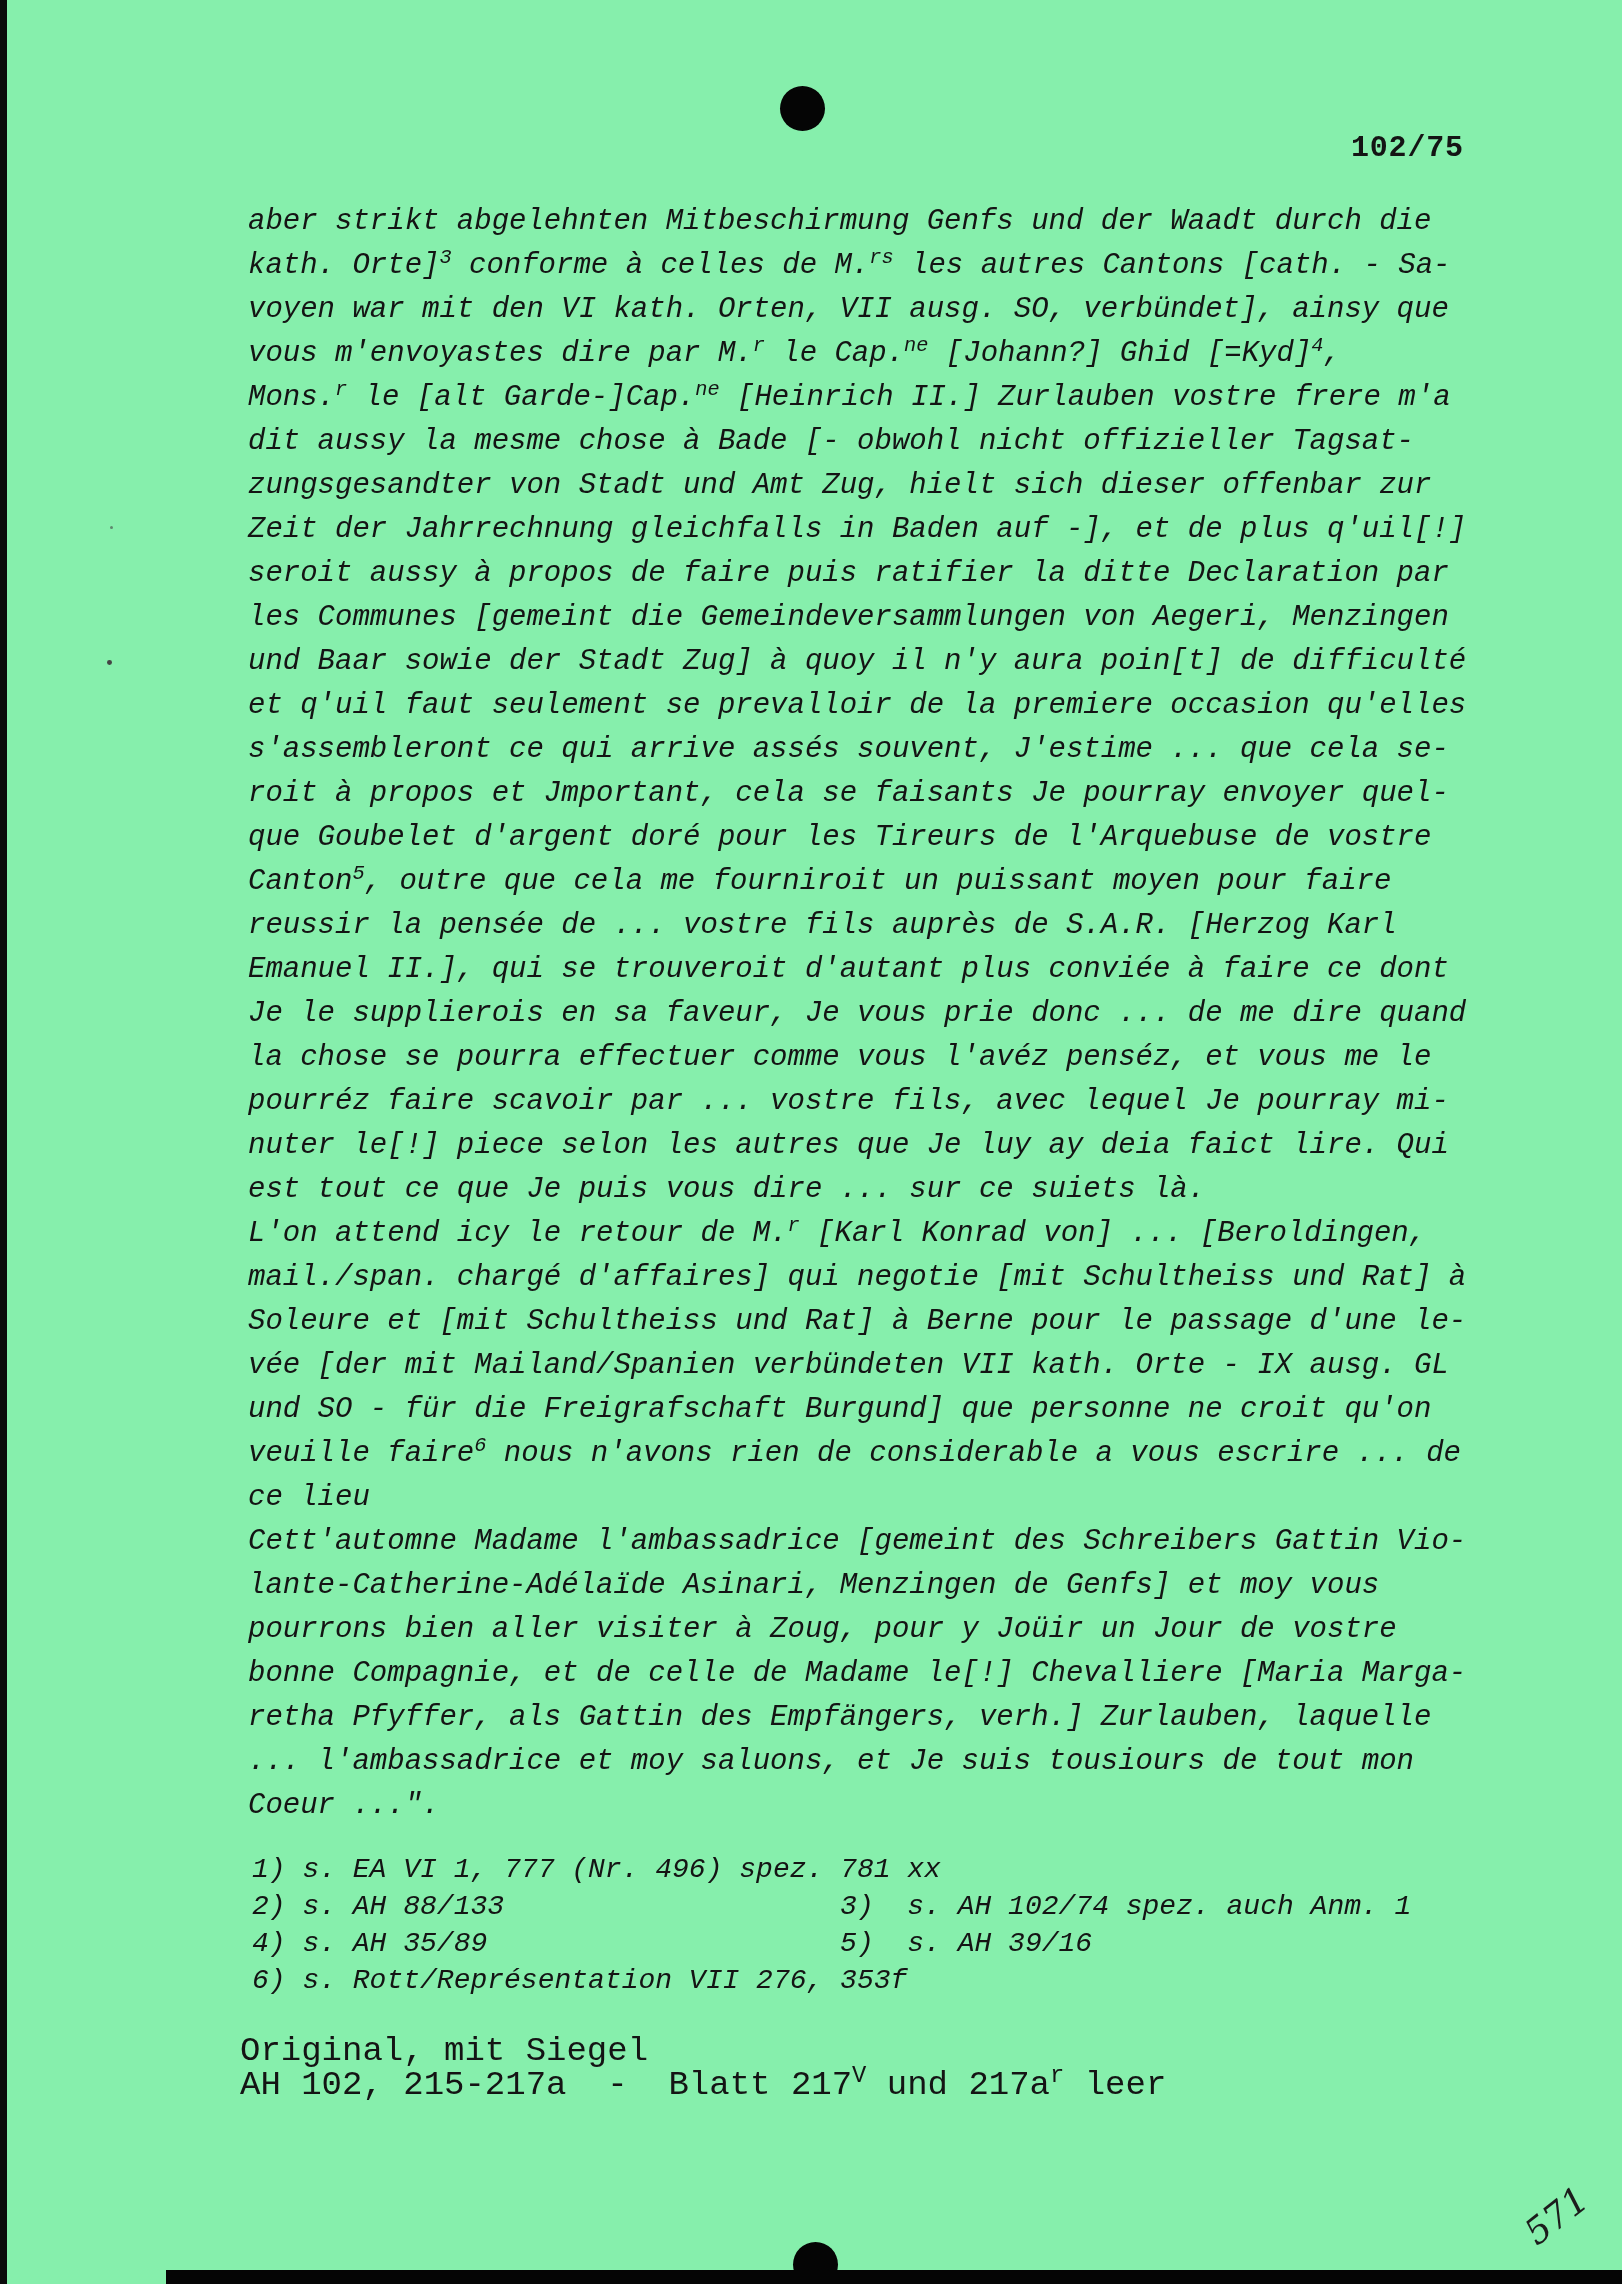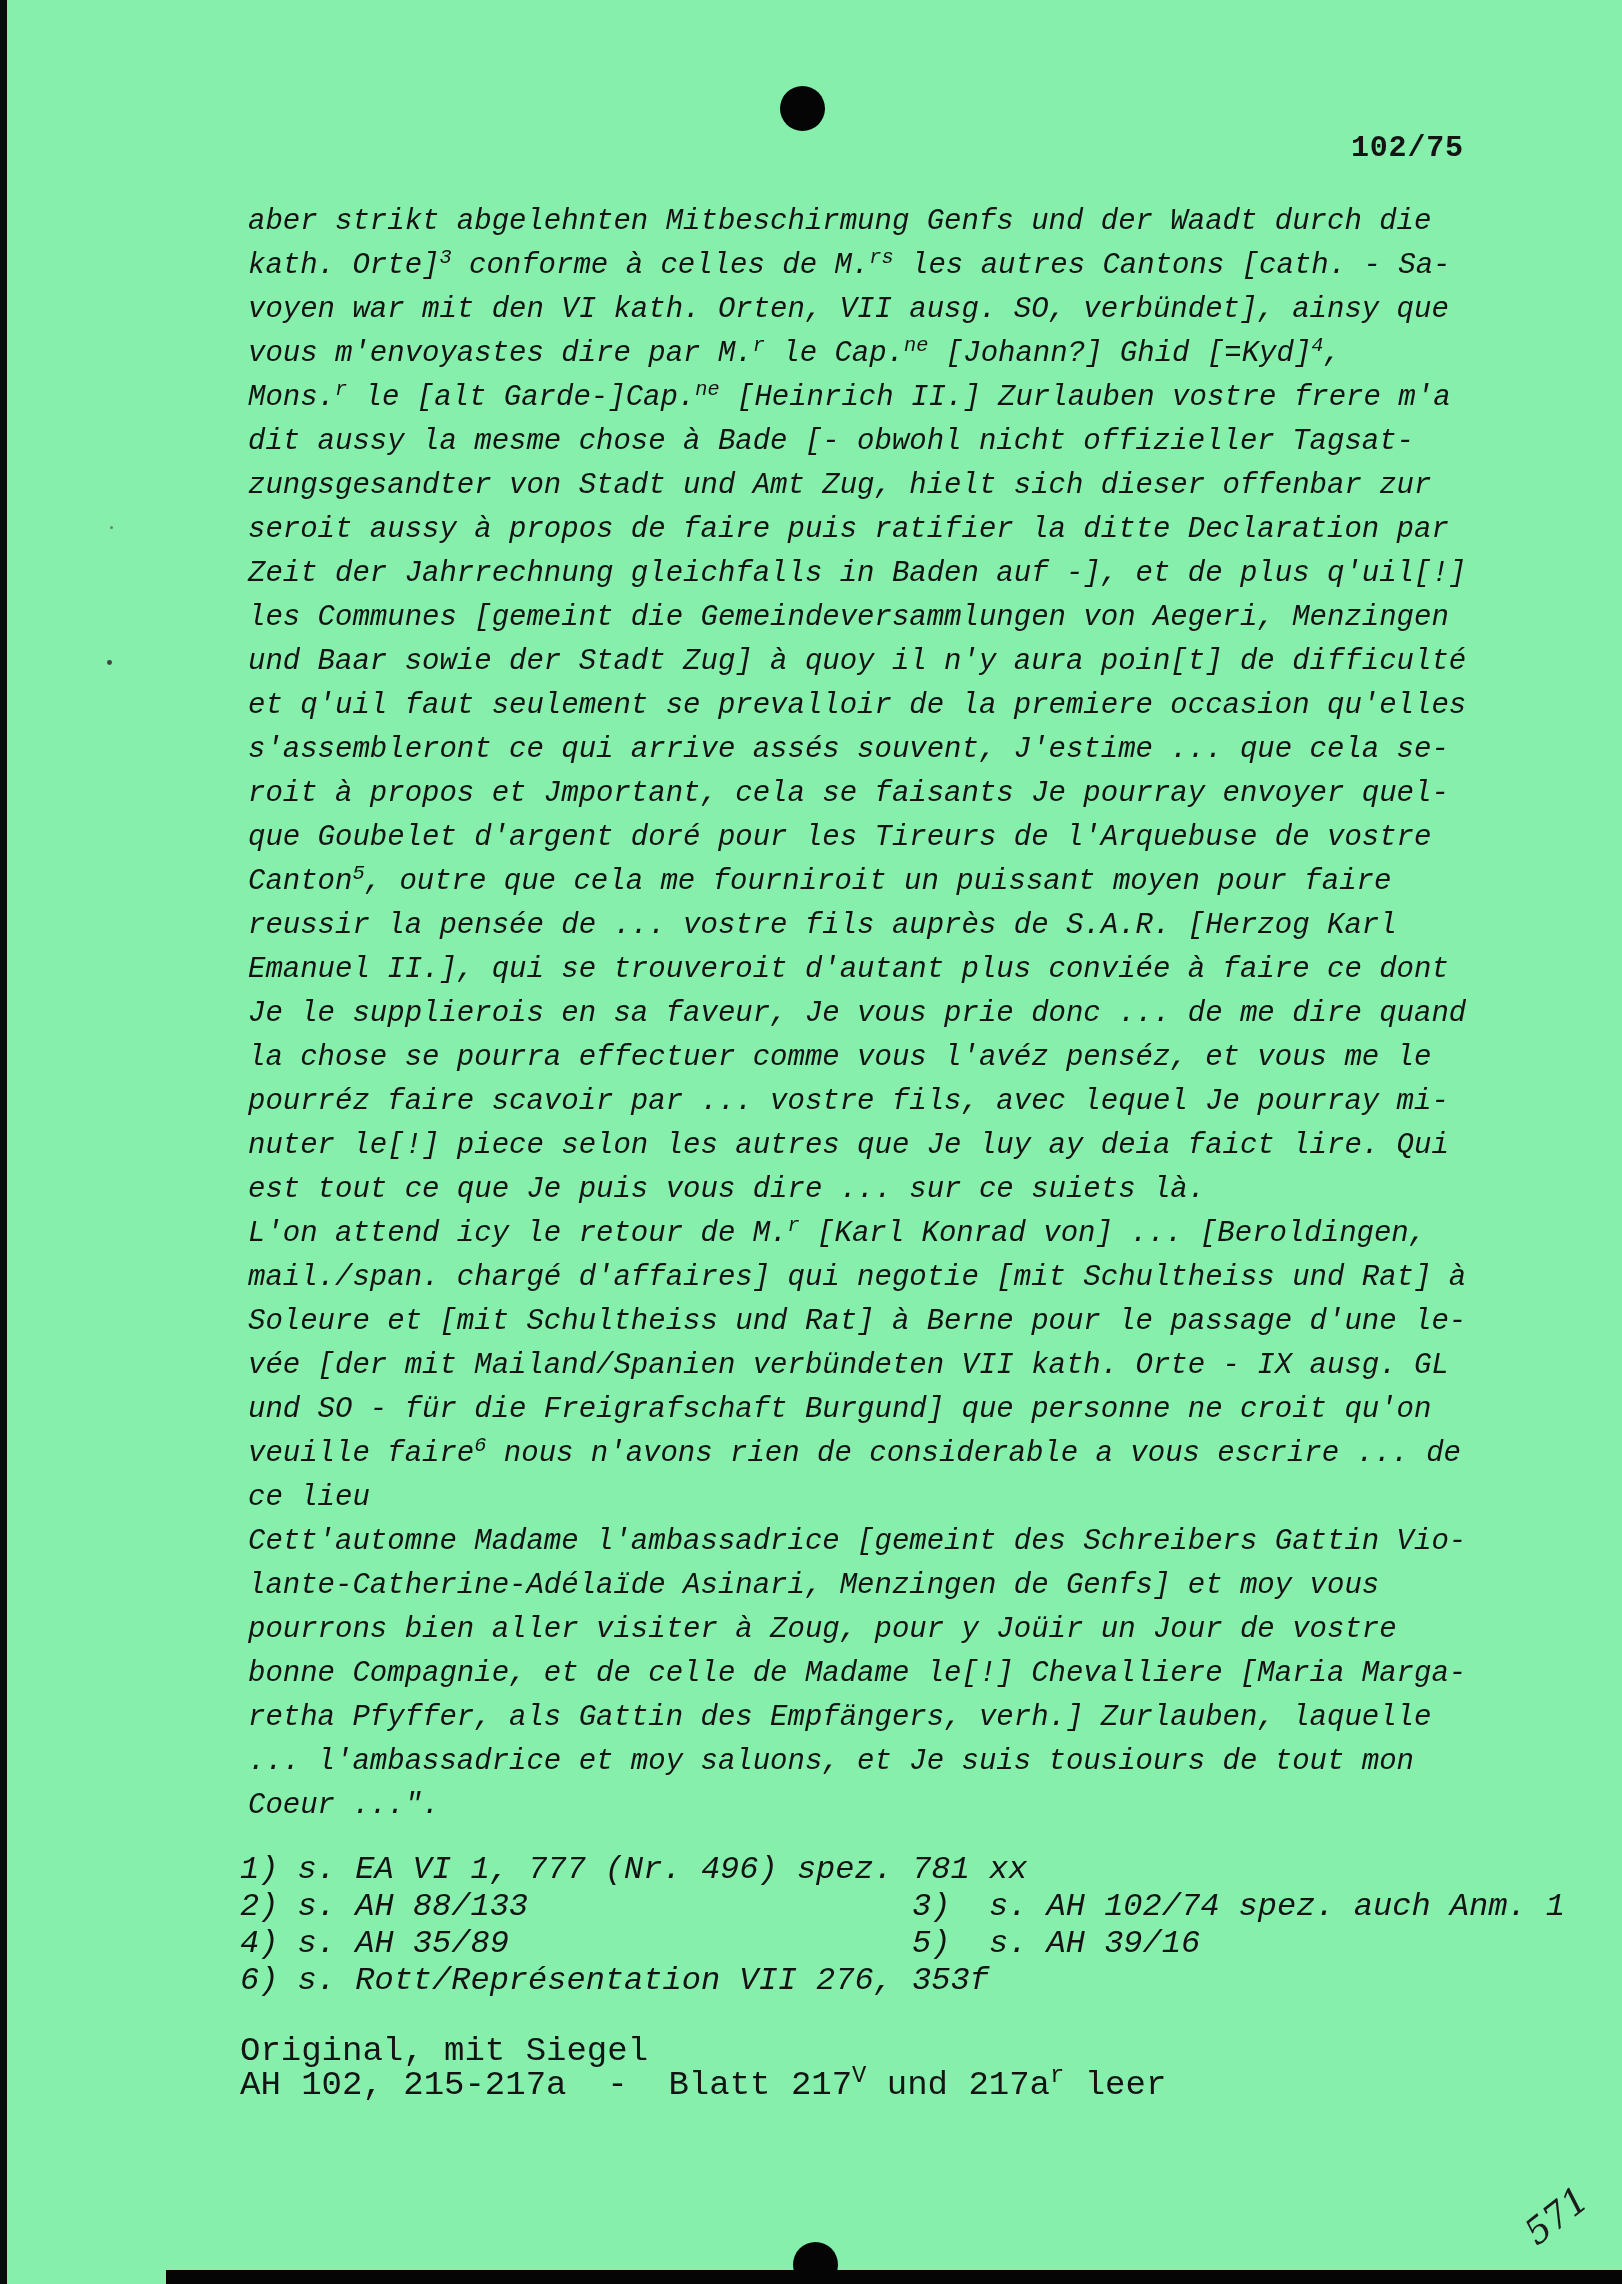--- a/index.html
+++ b/index.html
@@ -79,8 +79,8 @@
       <div class="line"><span>Mons.</span><span class="sup">r</span><span> le [alt Garde-]Cap.</span><span class="sup">ne</span><span> [</span><span class="b">Heinrich II.</span><span>] Zurlauben vostre frere m'a</span></div>
       <div class="line"><span>dit aussy la mesme chose à Bade [- obwohl nicht offizieller Tagsat-</span></div>
       <div class="line"><span>zungsgesandter von Stadt und Amt Zug, hielt sich dieser offenbar zur</span></div>
+      <div class="line"><span>Zeit der Jahrrechnung gleichfalls in Baden auf -], et de plus q'uil[!]</span></div>
       <div class="line"><span>seroit aussy à propos de faire puis ratifier la ditte Declaration par</span></div>
-      <div class="line"><span>Zeit der Jahrrechnung gleichfalls in Baden auf -], et de plus q'uil[!]</span></div>
       <div class="line"><span>les Communes [gemeint die Gemeindeversammlungen von Aegeri, Menzingen</span></div>
       <div class="line"><span>und Baar sowie der Stadt Zug] à quoy il n'y aura poin[t] de difficulté</span></div>
       <div class="line"><span>et q'uil faut seulement se prevalloir de la premiere occasion qu'elles</span></div>

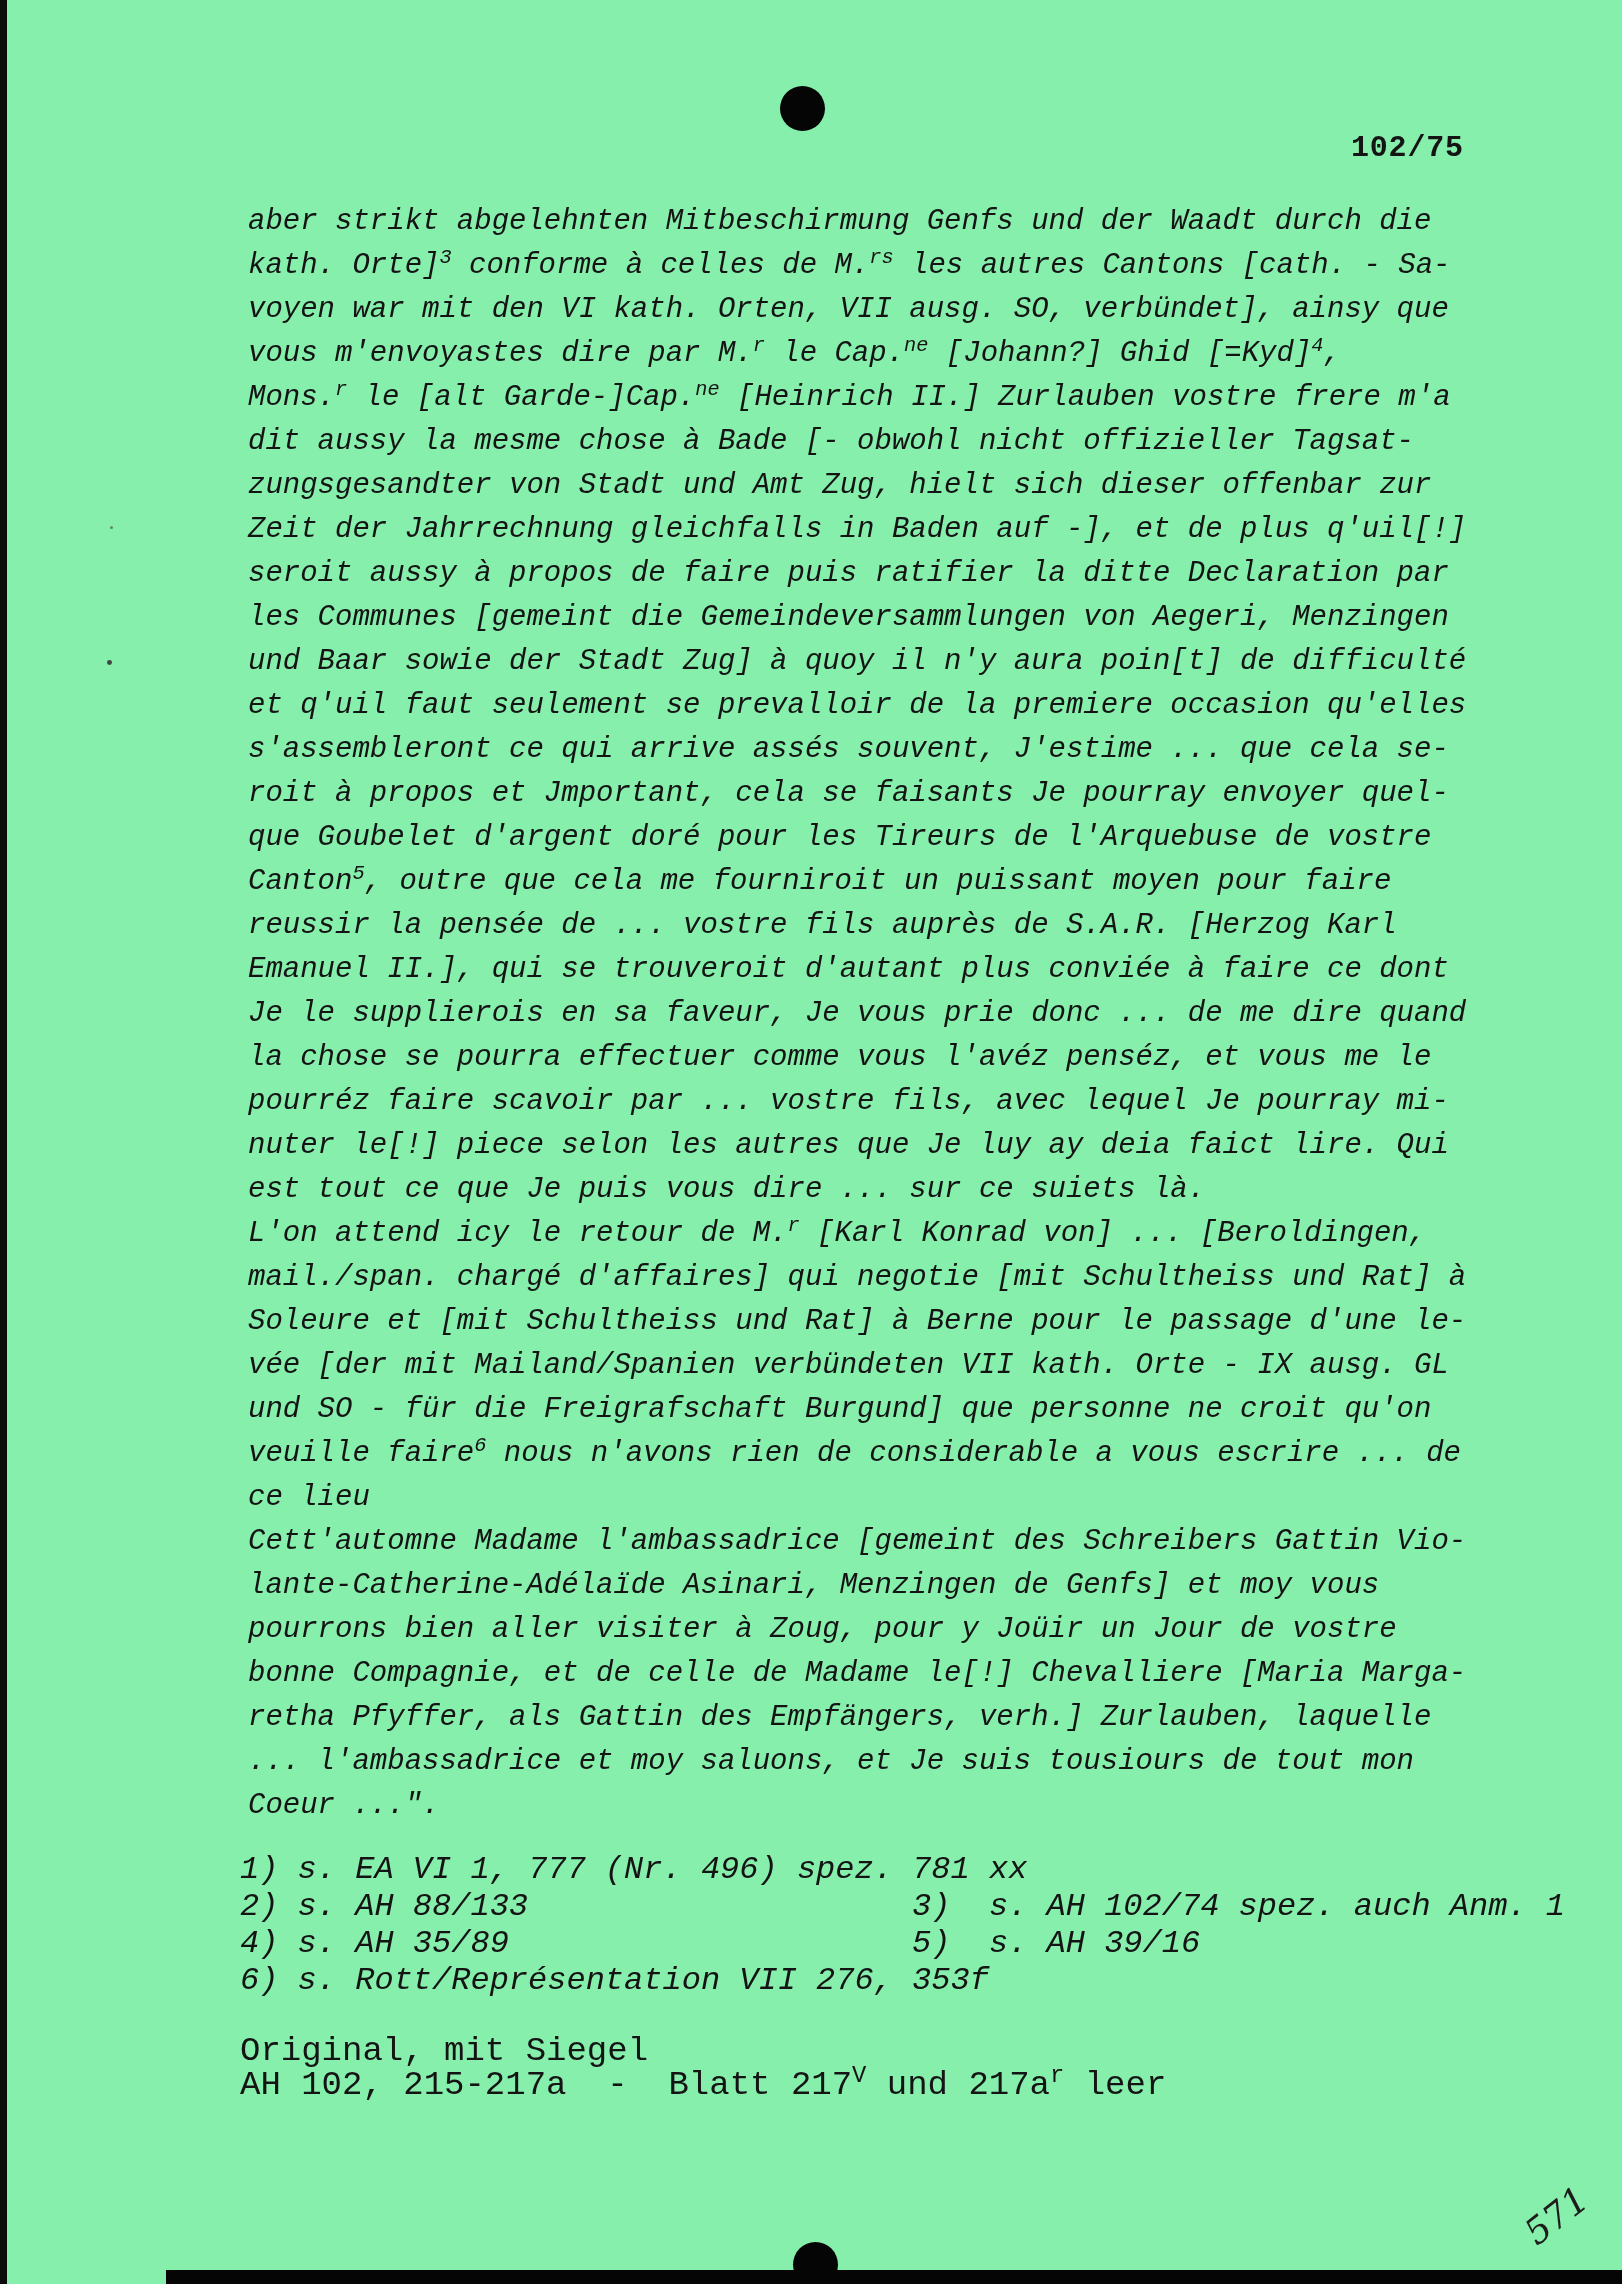--- a/index.html
+++ b/index.html
@@ -37,8 +37,8 @@
   }
   .body-text .line { height: 44px; line-height: 44px; white-space: pre; }
   .footnotes {
-    position: absolute; left: 240px; top: 1851px;
-    font-style: italic; font-size: 32px; font-weight: 500;
+    position: absolute; left: 252px; top: 1851px;
+    font-style: italic; font-size: 28px; font-weight: 500;
   }
   .footnotes .line { height: 37px; line-height: 37px; white-space: pre; }
   .colophon {

